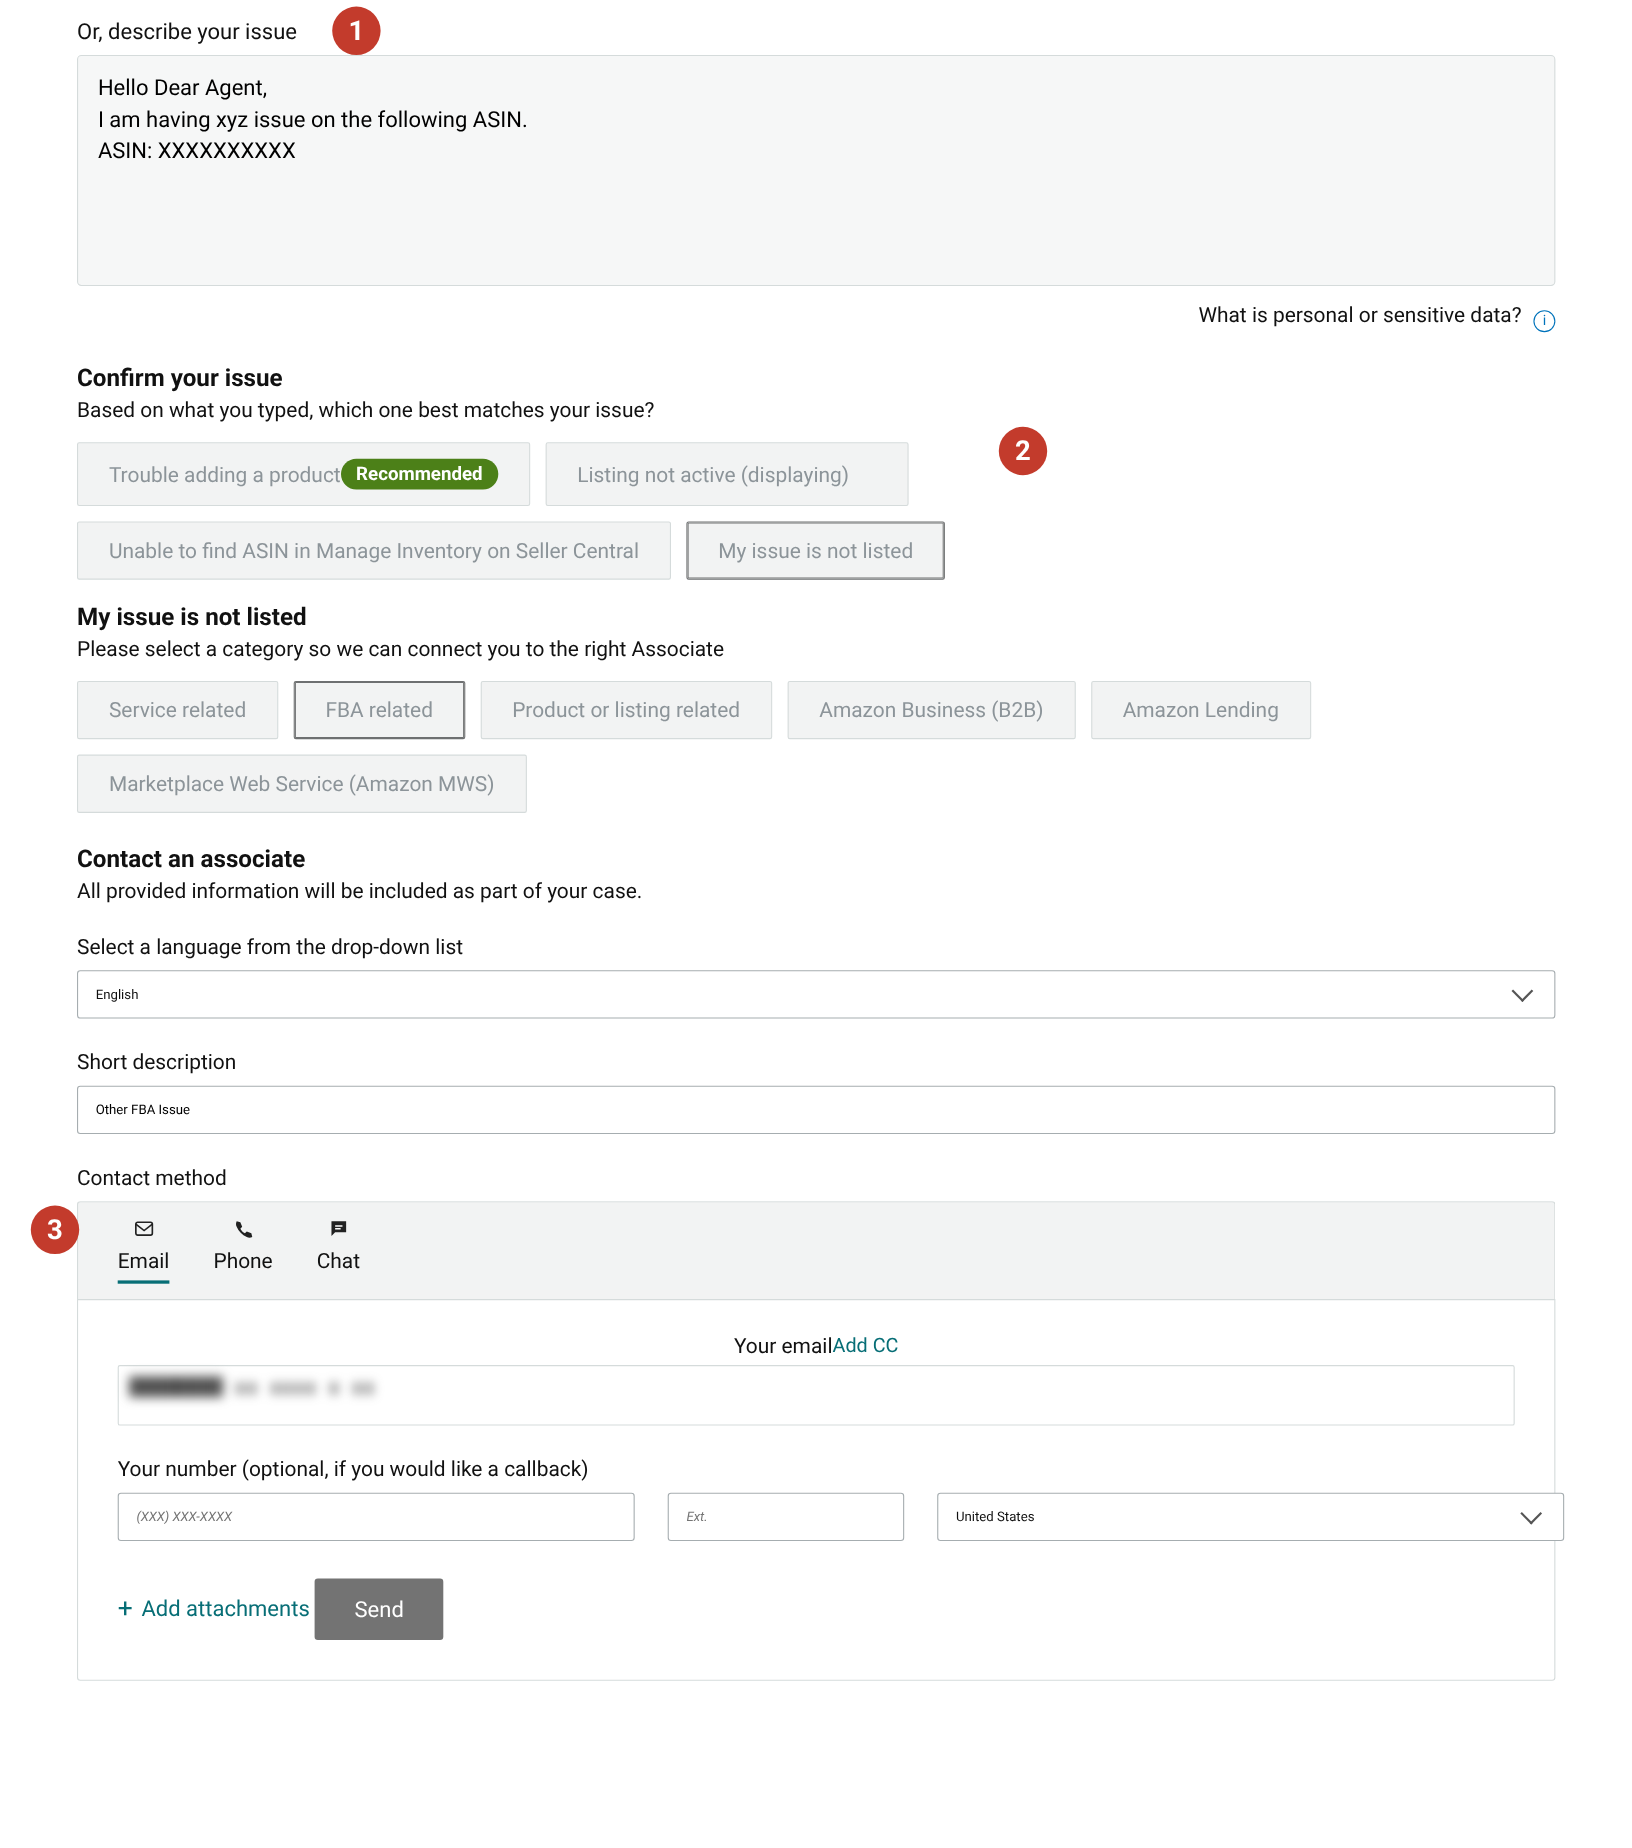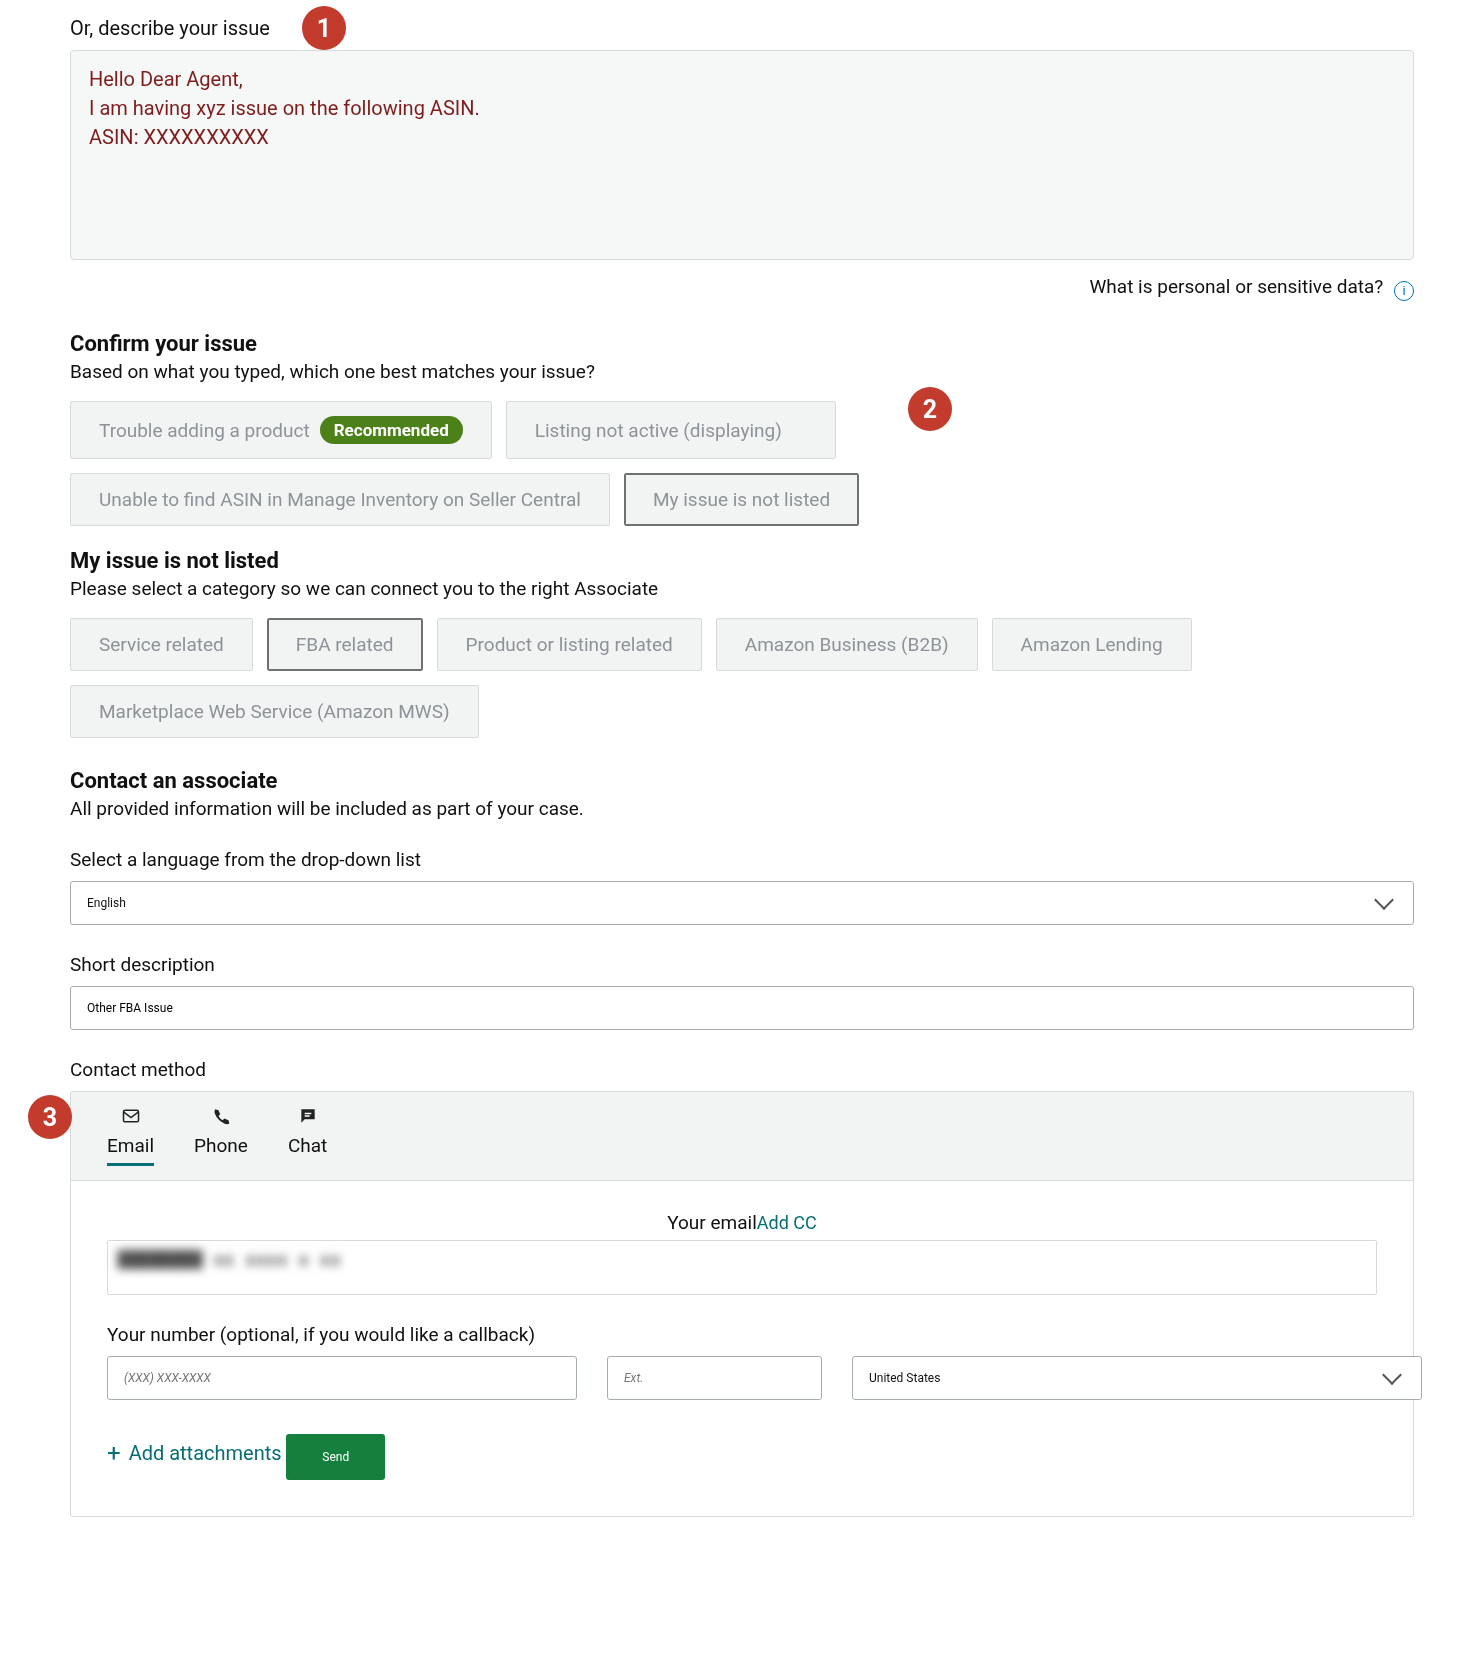--- a/index.html
+++ b/index.html
@@ -23,7 +23,7 @@
 
   
   .desc-label{font-size:20px;font-weight:400;margin:8px 0 10px;}
-  .desc-box{position:relative;width:100%;height:210px;border:1px solid var(--grey-border);background:var(--grey-bg);border-radius:4px;padding:14px 18px;font-size:20px;color:#7f1d1d;line-height:1.45;resize:none;}
+  .desc-box{position:relative;width:100%;height:210px;border:1px solid var(--grey-border);background:var(--grey-bg);border-radius:4px;padding:14px 18px;font-size:20px;color:#000000;line-height:1.45;resize:none;}
   .right-note{text-align:right;margin-top:10px;font-size:19px;}
   .right-note a{color:var(--text);text-decoration:none;}
   .info-ic{display:inline-block;width:20px;height:20px;border:1.5px solid var(--link);border-radius:50%;color:var(--link);font-size:13px;line-height:17px;text-align:center;vertical-align:-2px;margin-left:6px;}

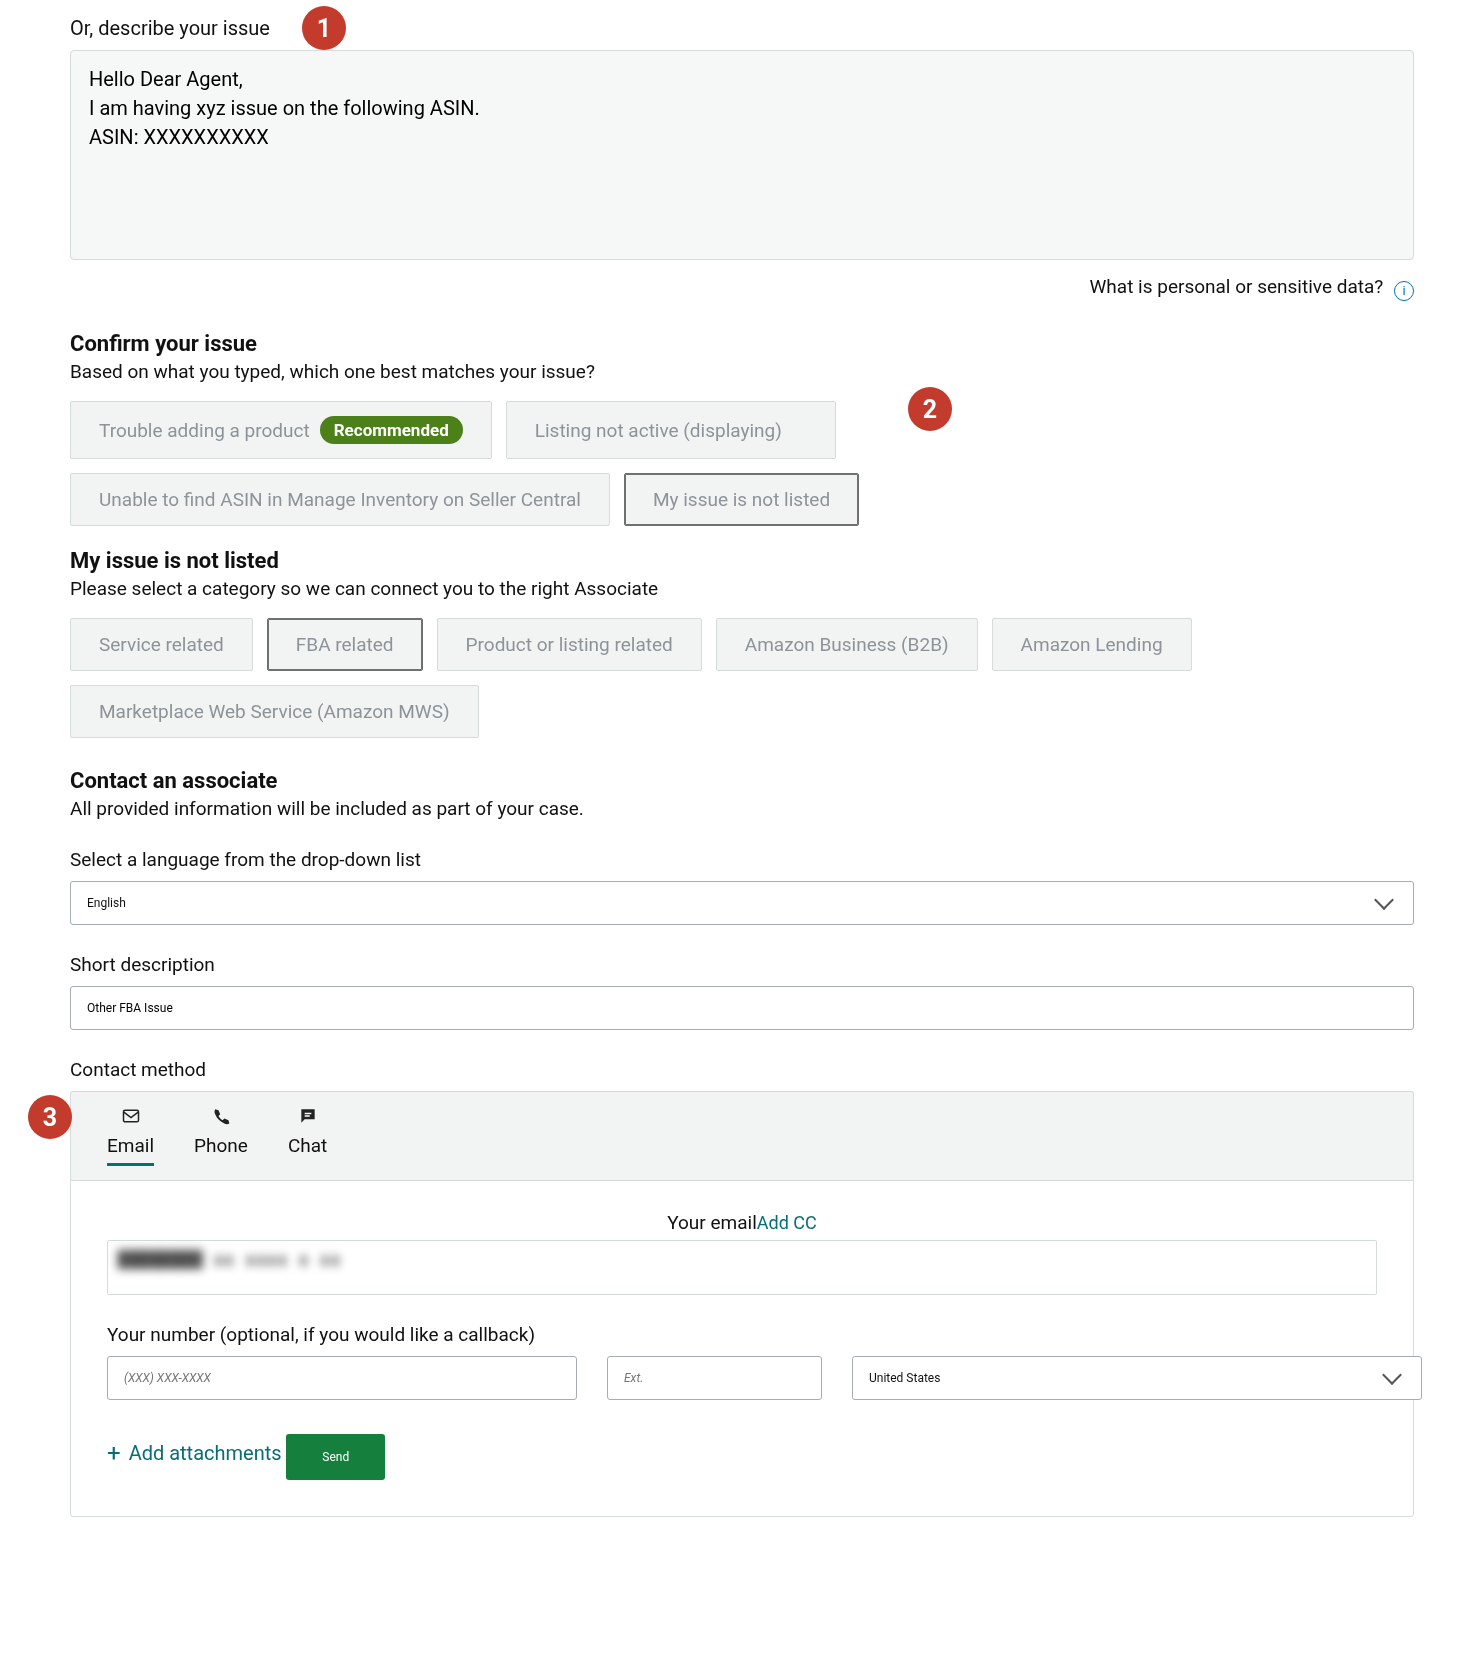--- a/index.html
+++ b/index.html
@@ -30,7 +30,7 @@
 
   
   .pill-row{display:flex;flex-wrap:wrap;gap:14px;margin-bottom:14px;}
-  .pill{border:1px solid var(--grey-border);background:var(--grey-bg2);color:var(--grey-text);padding:14px 28px;font-size:19px;border-radius:2px;cursor:pointer;display:inline-flex;align-items:center;gap:10px;}
+  .pill{border:1px solid var(--grey-border);background:var(--grey-bg2);color:var(--grey-text);padding:14px 28px;font-size:19px;border-radius:2px;cursor:pointer;display:inline-flex;align-items:center;gap:0;}
   .pill.selected{border:1px solid #6e7071;box-shadow:0 0 0 1px #6e7071 inset;}
   .rec-badge{background:var(--green);color:#fff;font-weight:700;font-size:17px;padding:4px 14px;border-radius:999px;}
 

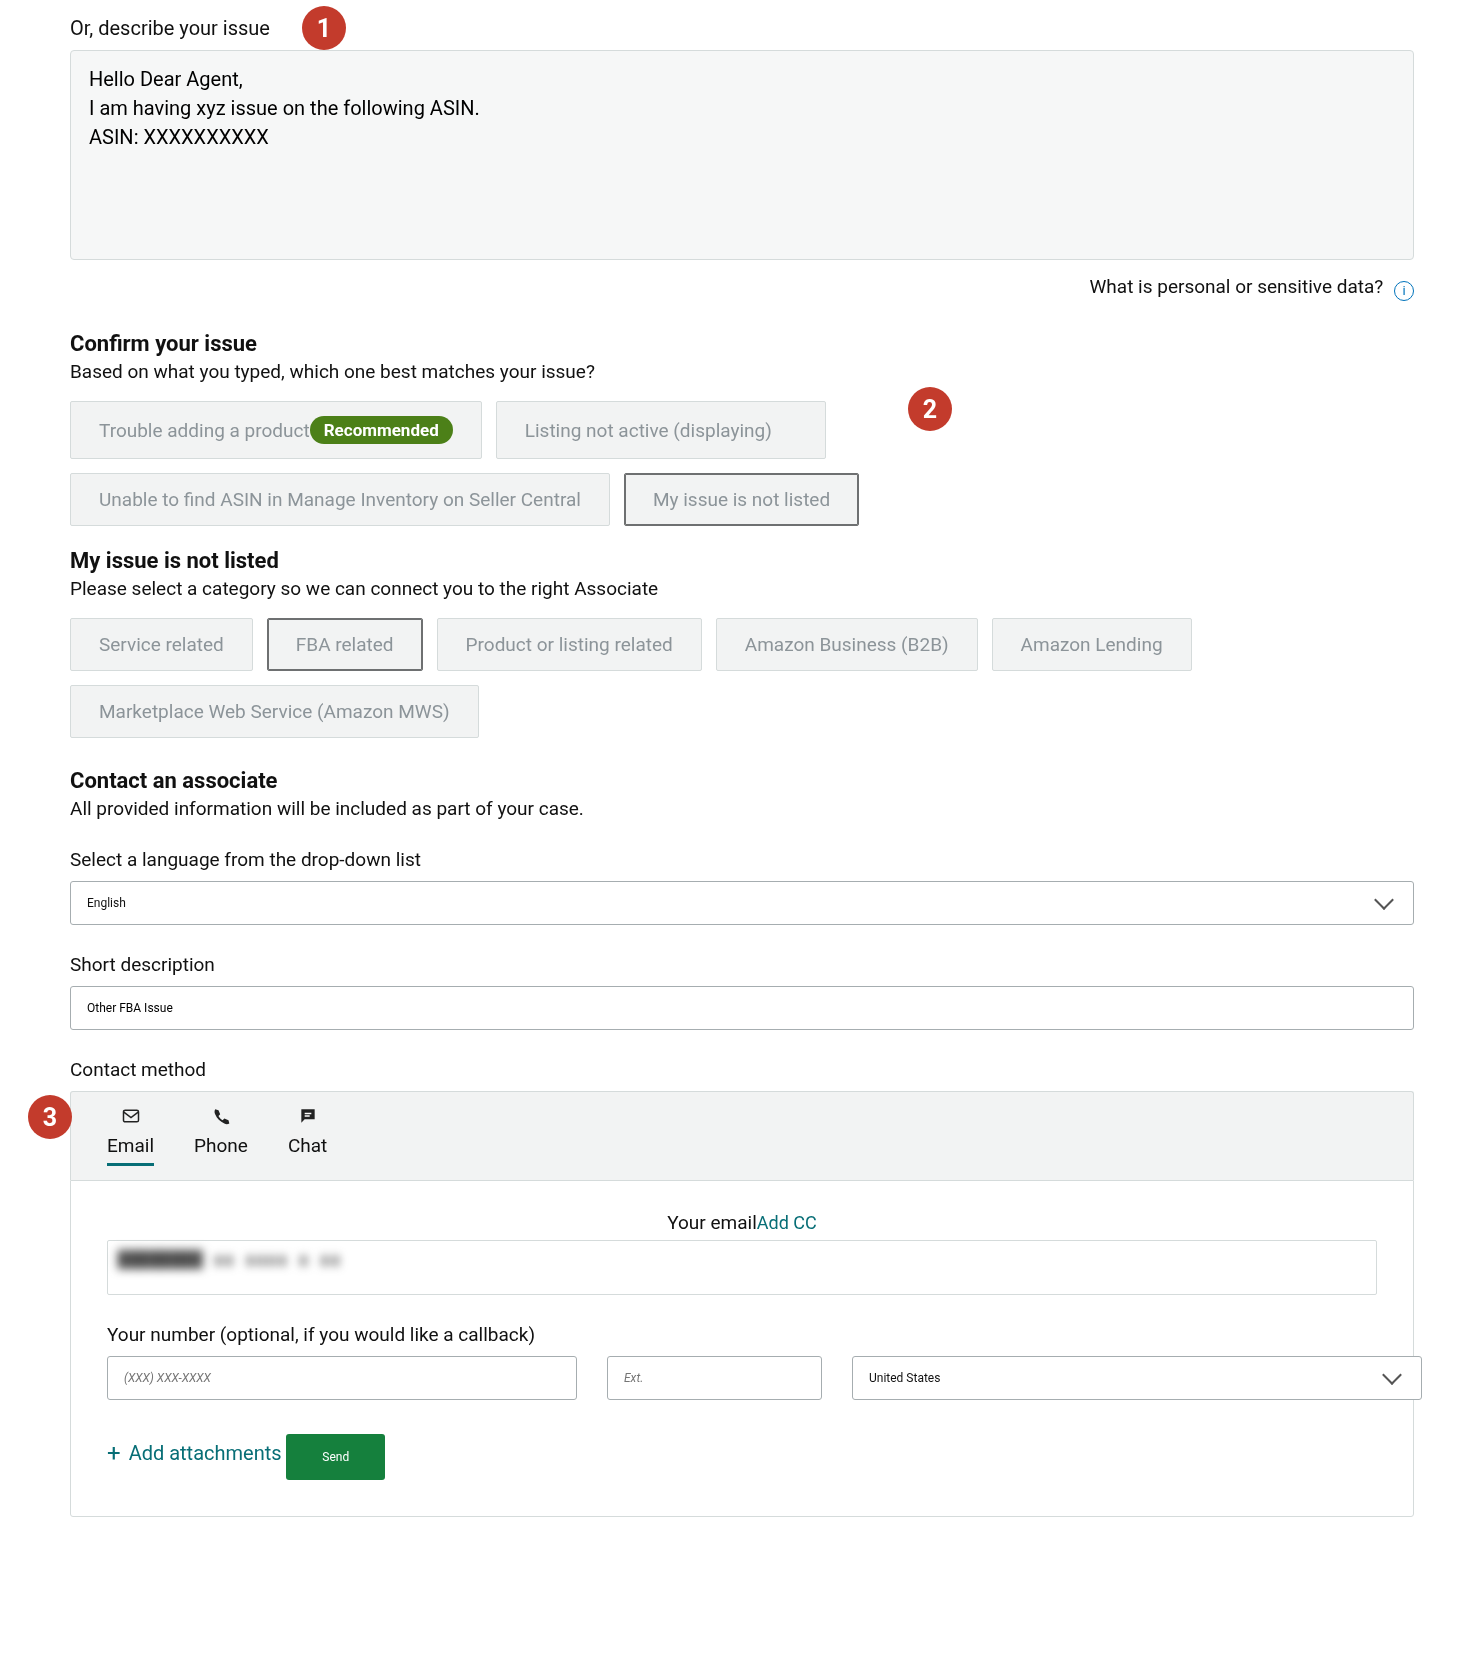--- a/index.html
+++ b/index.html
@@ -62,7 +62,7 @@
   .ph{width:470px;} .ext{width:215px;} .country{width:570px;}
   .add-att{color:var(--teal);font-size:20px;display:inline-flex;align-items:center;gap:8px;margin-top:34px;cursor:pointer;}
   .plus{font-size:24px;line-height:1;}
-  .send-btn{margin-top:34px;background:#15803d;color:#fff;border:none;padding:16px 36px;font-size:12px;border-radius:3px;cursor:pointer;}
+  .send-btn{margin-top:34px;background:#737373;color:#fff;border:none;padding:16px 36px;font-size:20px;border-radius:3px;cursor:pointer;}
 
   .rel{position:relative;}
 </style>

